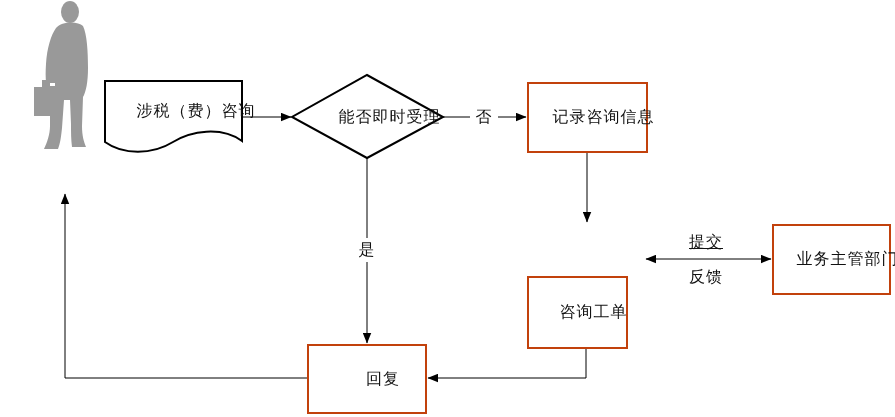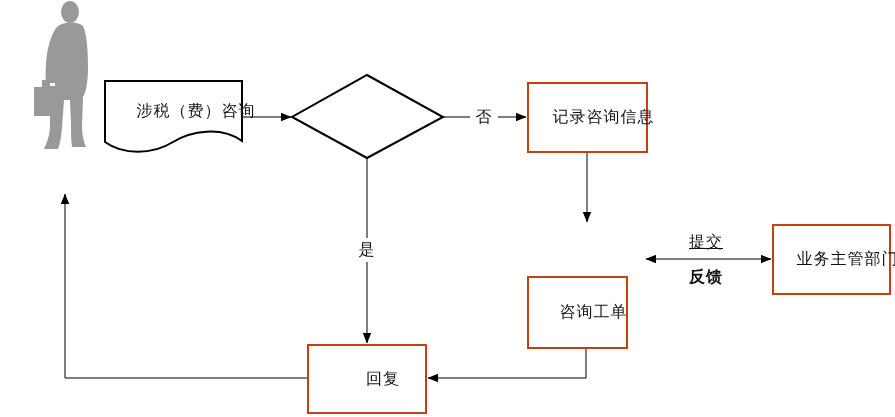--- a/index.html
+++ b/index.html
@@ -100,6 +100,7 @@
 
   <div class="node shape-label" style="left:107px; top:83px; width:134px; height:56px;">涉税（费）咨询</div>
 
+  <div class="node shape-label" style="left:292px; top:96px; width:151px; height:42px;">能否即时受理</div>
 
   <div class="node rect-node" style="left:527px; top:82px; width:121px; height:71px;">记录咨询信息</div>
 

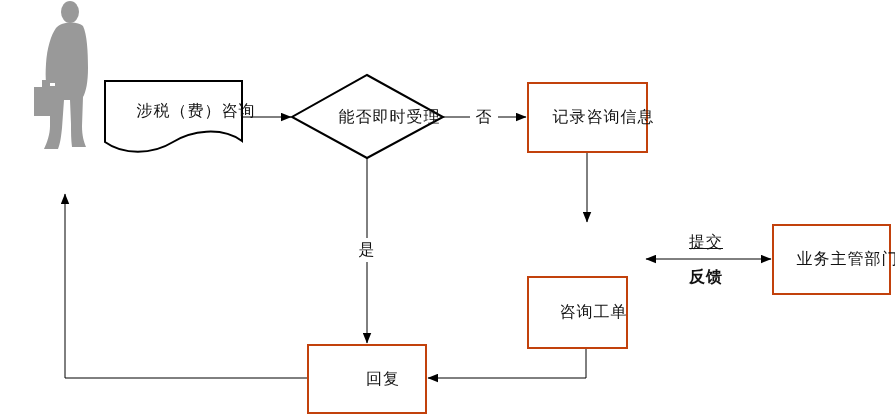--- a/index.html
+++ b/index.html
@@ -116,7 +116,7 @@
 
   <div class="edge-label no-bg" style="left:680px; top:230px; width:52px; height:24px;text-decoration:underline;">提交</div>
 
-  <div class="edge-label no-bg" style="left:680px; top:265px; width:52px; height:24px;font-weight:bold;">反馈</div>
+  <div class="edge-label no-bg" style="left:680px; top:265px; width:52px; height:24px;">反馈</div>
 
 </div>
 

